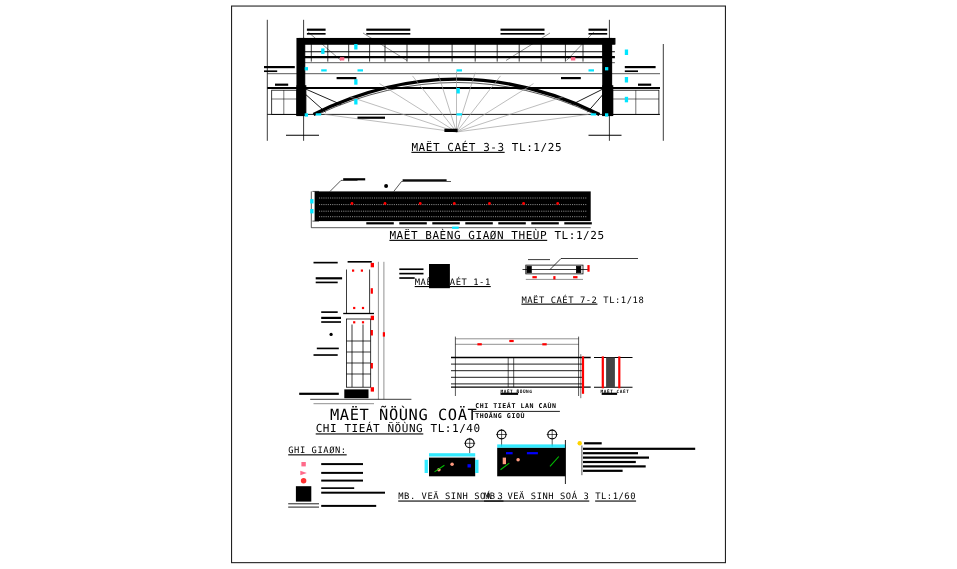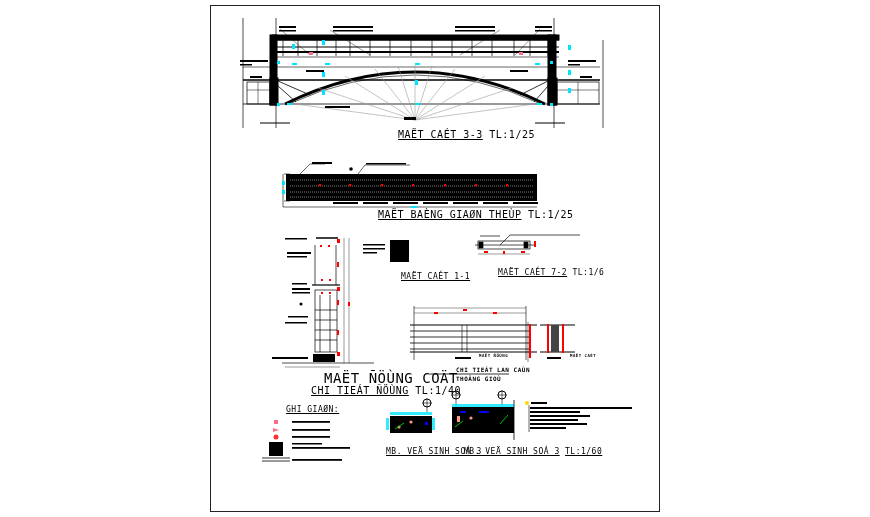--- a/index.html
+++ b/index.html
@@ -6,7 +6,7 @@
   body{width:870px;height:517px;position:relative;overflow:hidden;font-family:"Liberation Sans",sans-serif;}
   #canvas{position:absolute;left:0;top:0;width:870px;height:517px;}
   .sheet{position:absolute;left:210px;top:5px;width:450px;height:507px;border:1px solid #222;box-sizing:border-box;background:#fff;}
-  .title{position:absolute;font-family:"DejaVu Sans Mono","Liberation Mono",monospace;color:#000;white-space:nowrap;letter-spacing:0.5px;margin-left:24px;}
+  .title{position:absolute;font-family:"DejaVu Sans Mono","Liberation Mono",monospace;color:#000;white-space:nowrap;letter-spacing:0.5px;}
   .title u{text-decoration:underline;}
   .t-main{font-size:10px;}
   .t-small{font-size:6px;font-weight:bold;}

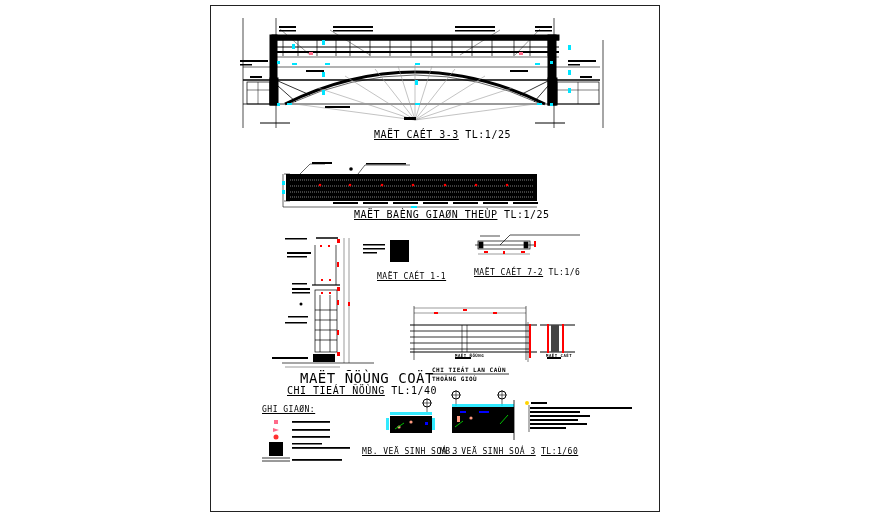--- a/index.html
+++ b/index.html
@@ -364,7 +364,7 @@
     <span>TL:1/25</span>
   </div>
 
-  <div class="title" style="left:377px;top:272px;font-size:8px">
+  <div class="title" style="left:377px;top:252px;font-size:8px">
     <u>MAËT CAÉT 1-1</u>
   </div>
 

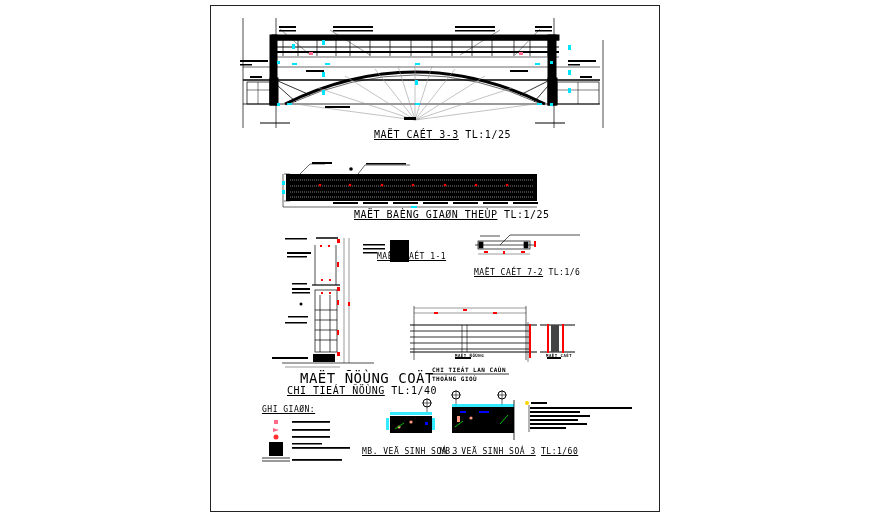--- a/index.html
+++ b/index.html
@@ -370,7 +370,7 @@
 
   <div class="title" style="left:474px;top:268px;font-size:8px">
     <u>MAËT CAÉT 7-2</u>
-    <span>TL:1/6</span>
+    <span>TL:1/18</span>
   </div>
 
   <div class="title" style="left:300px;top:370px;font-size:14px">

